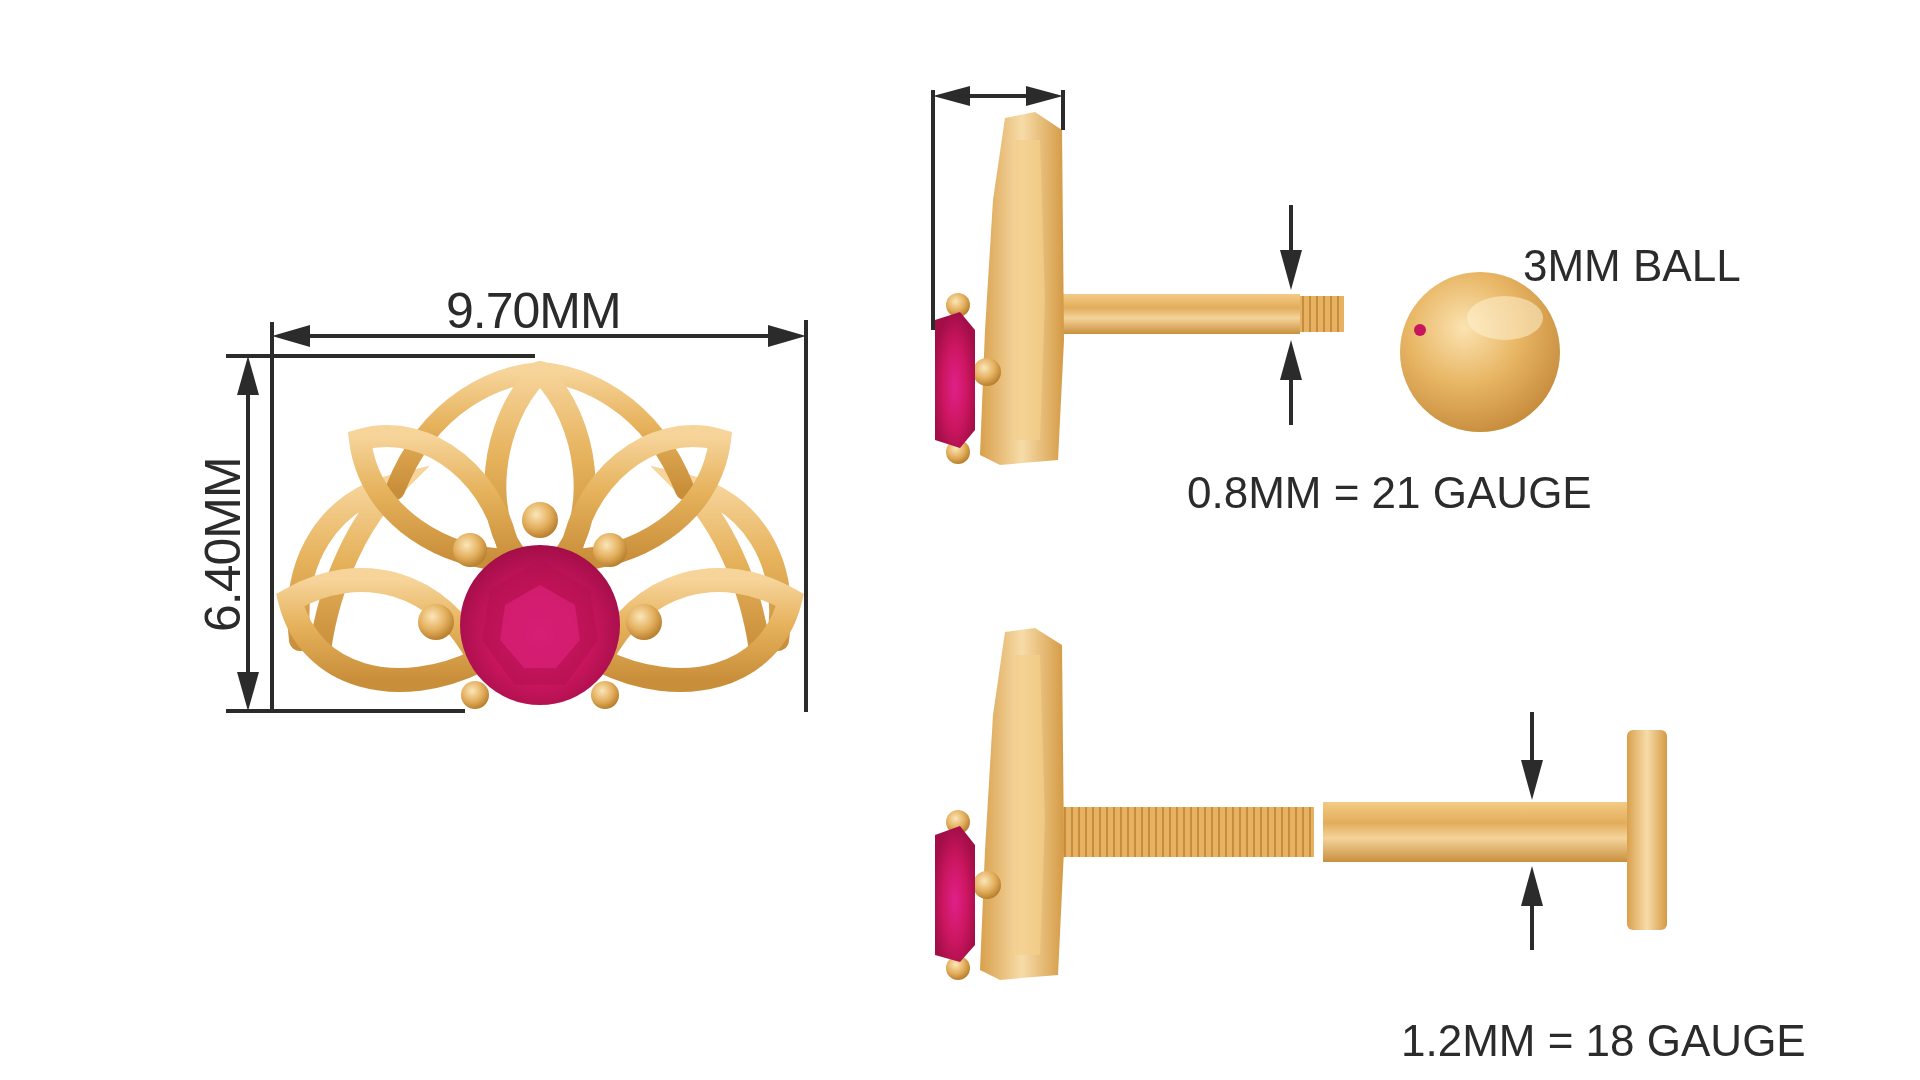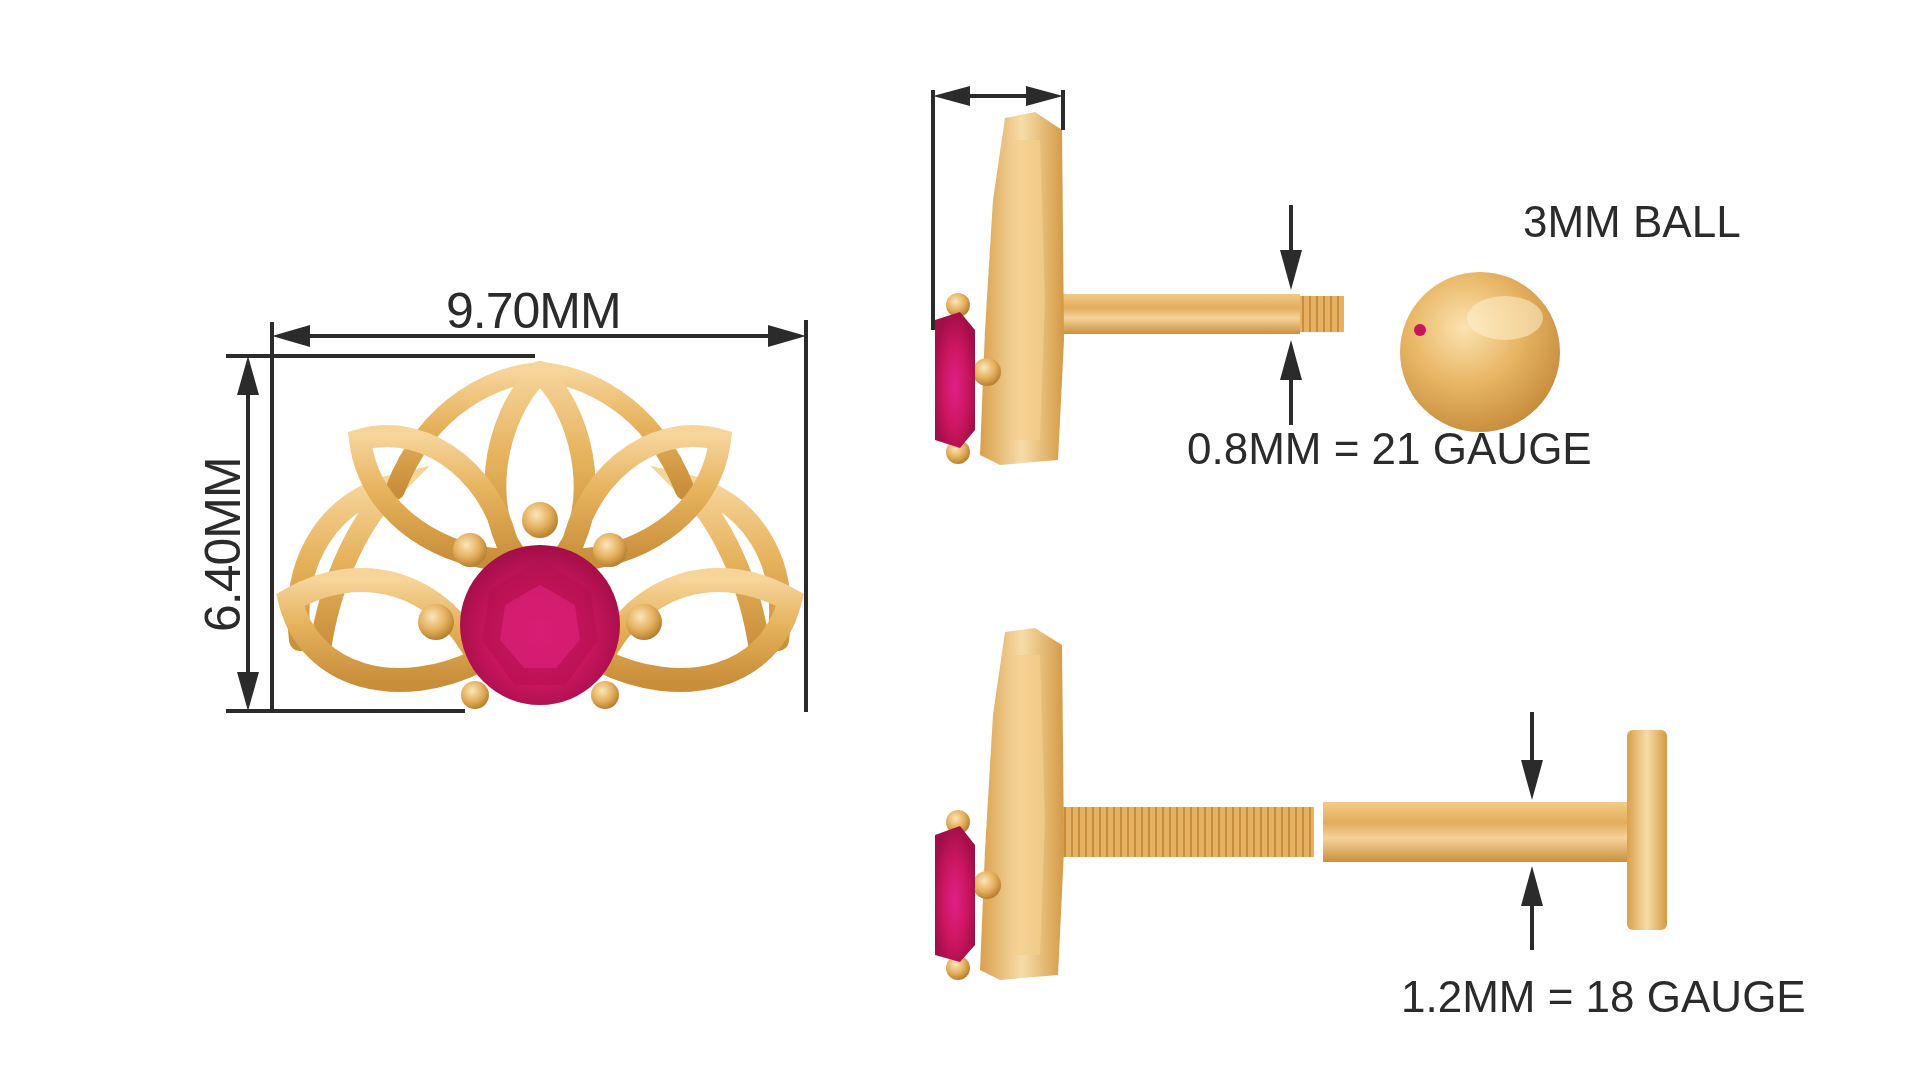--- a/index.html
+++ b/index.html
@@ -7,7 +7,7 @@
   .canvas{position:absolute;left:0;top:0;width:1920px;height:1080px;}
   .lbl{position:absolute;color:#2b2b2b;font-family:"Liberation Sans",sans-serif;white-space:nowrap;line-height:1;}
   .dim-lg{font-size:50px;letter-spacing:-1px;}
-  .dim-md{font-size:44px;}
+  .dim-md{font-size:44px;margin-top:44px;}
   .vert{transform:rotate(-90deg);transform-origin:left top;}
   svg{position:absolute;left:0;top:0;}
 </style>

